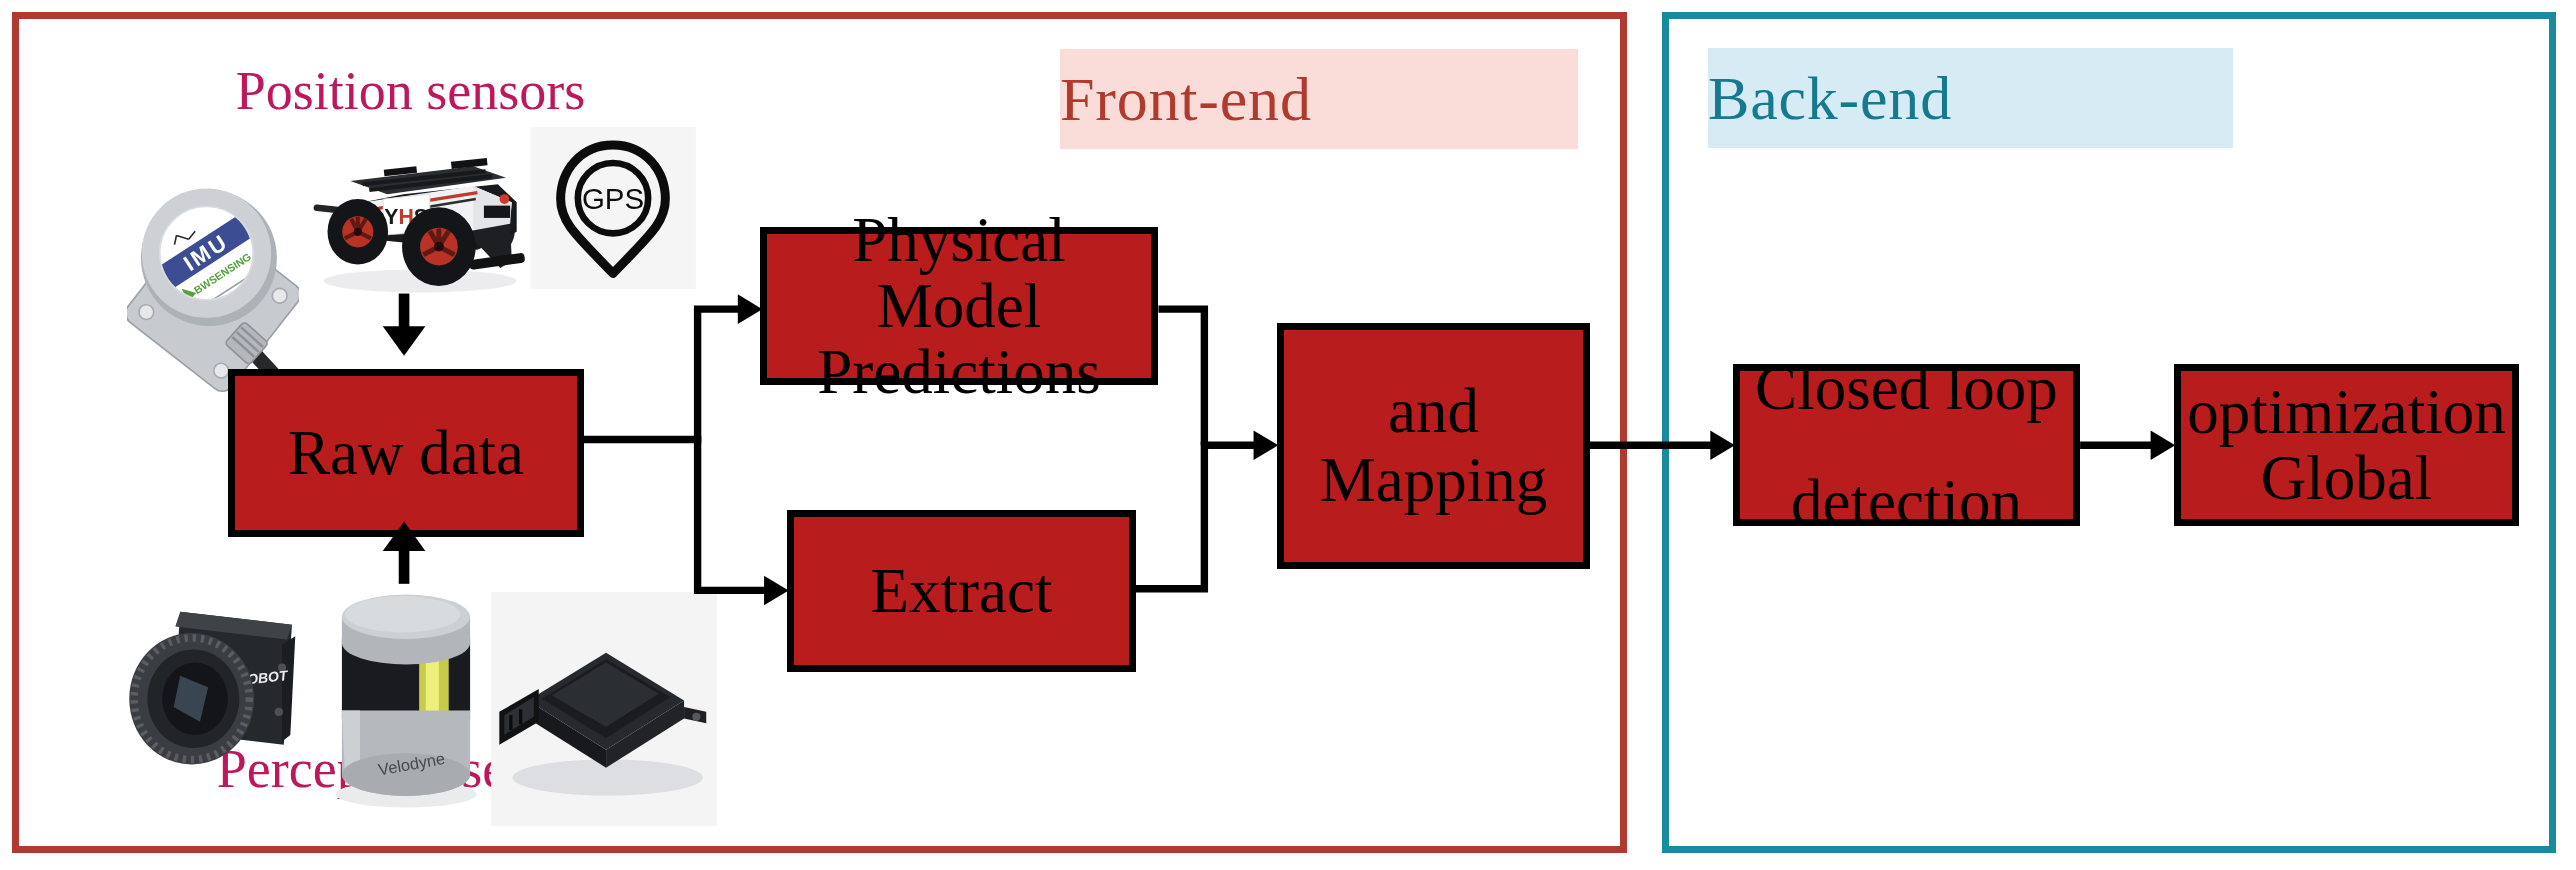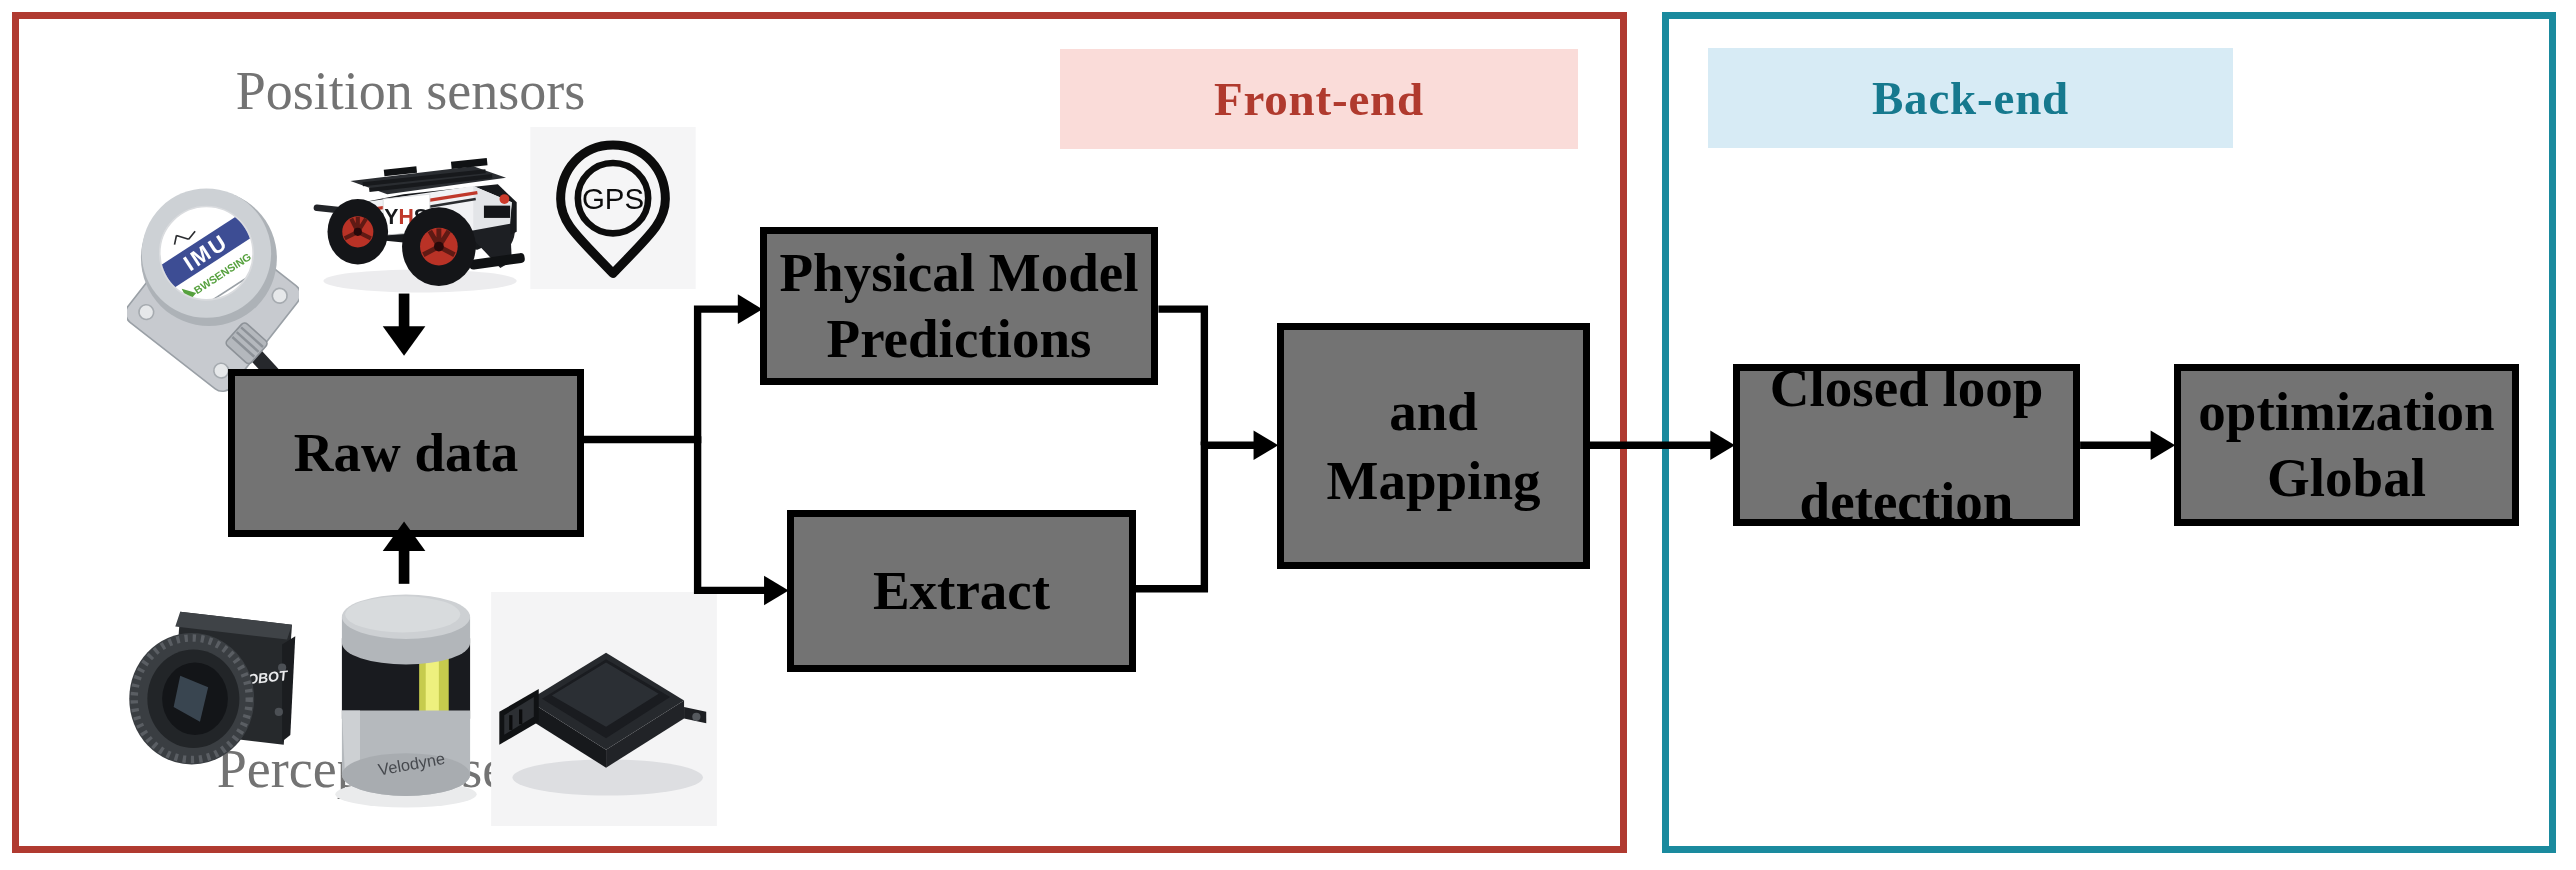--- a/index.html
+++ b/index.html
@@ -22,7 +22,7 @@
     background:var(--be-bg,#d7ebf5);color:var(--be-text,#16798e);}
 
   .sensor-caption{
-    position:absolute;text-align:center;font-size:54px;line-height:59px;color:#737373;
+    position:absolute;text-align:center;font-size:54px;line-height:59px;color:#be185d;
   }
   .caption-position{left:193px;top:62px;width:435px;}
   .caption-perception{left:189px;top:740px;width:459px;}

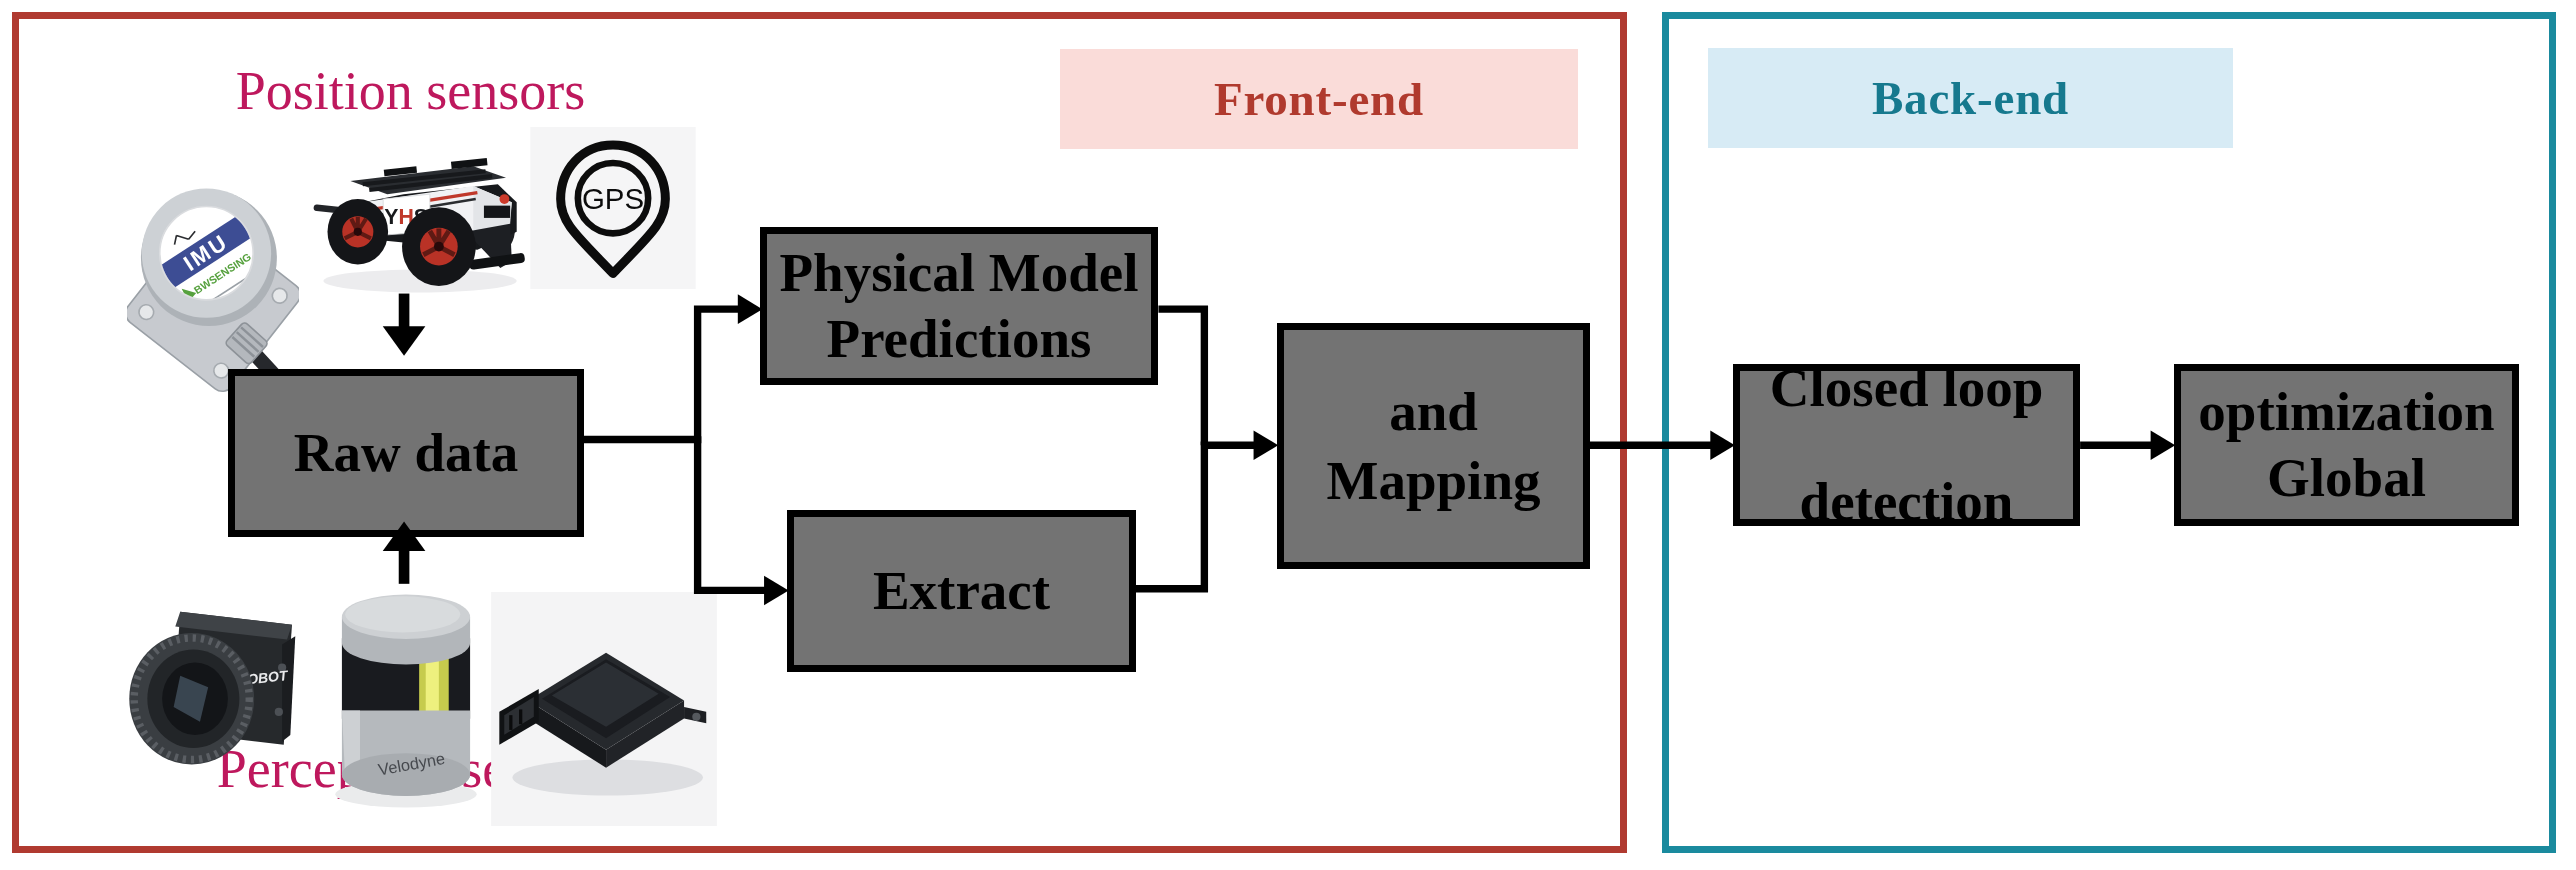--- a/index.html
+++ b/index.html
@@ -13,8 +13,8 @@
   .frame-backend{left:1662px;top:11.5px;width:894px;height:841px;border:7.4px solid var(--be-border,#1a8a9e);}
 
   .zone-label{
-    position:absolute;display:flex;align-items:center;justify-content:center;
-    font-weight:bold;font-size:47px;letter-spacing:0.8px;
+    position:absolute;display:flex;align-items:center;
+    font-weight:normal;font-size:62px;letter-spacing:0.8px;
   }
   .zone-label-frontend{left:1060px;top:49px;width:518px;height:100px;
     background:var(--fe-bg,#fadcd9);color:var(--fe-text,#b03a2e);}

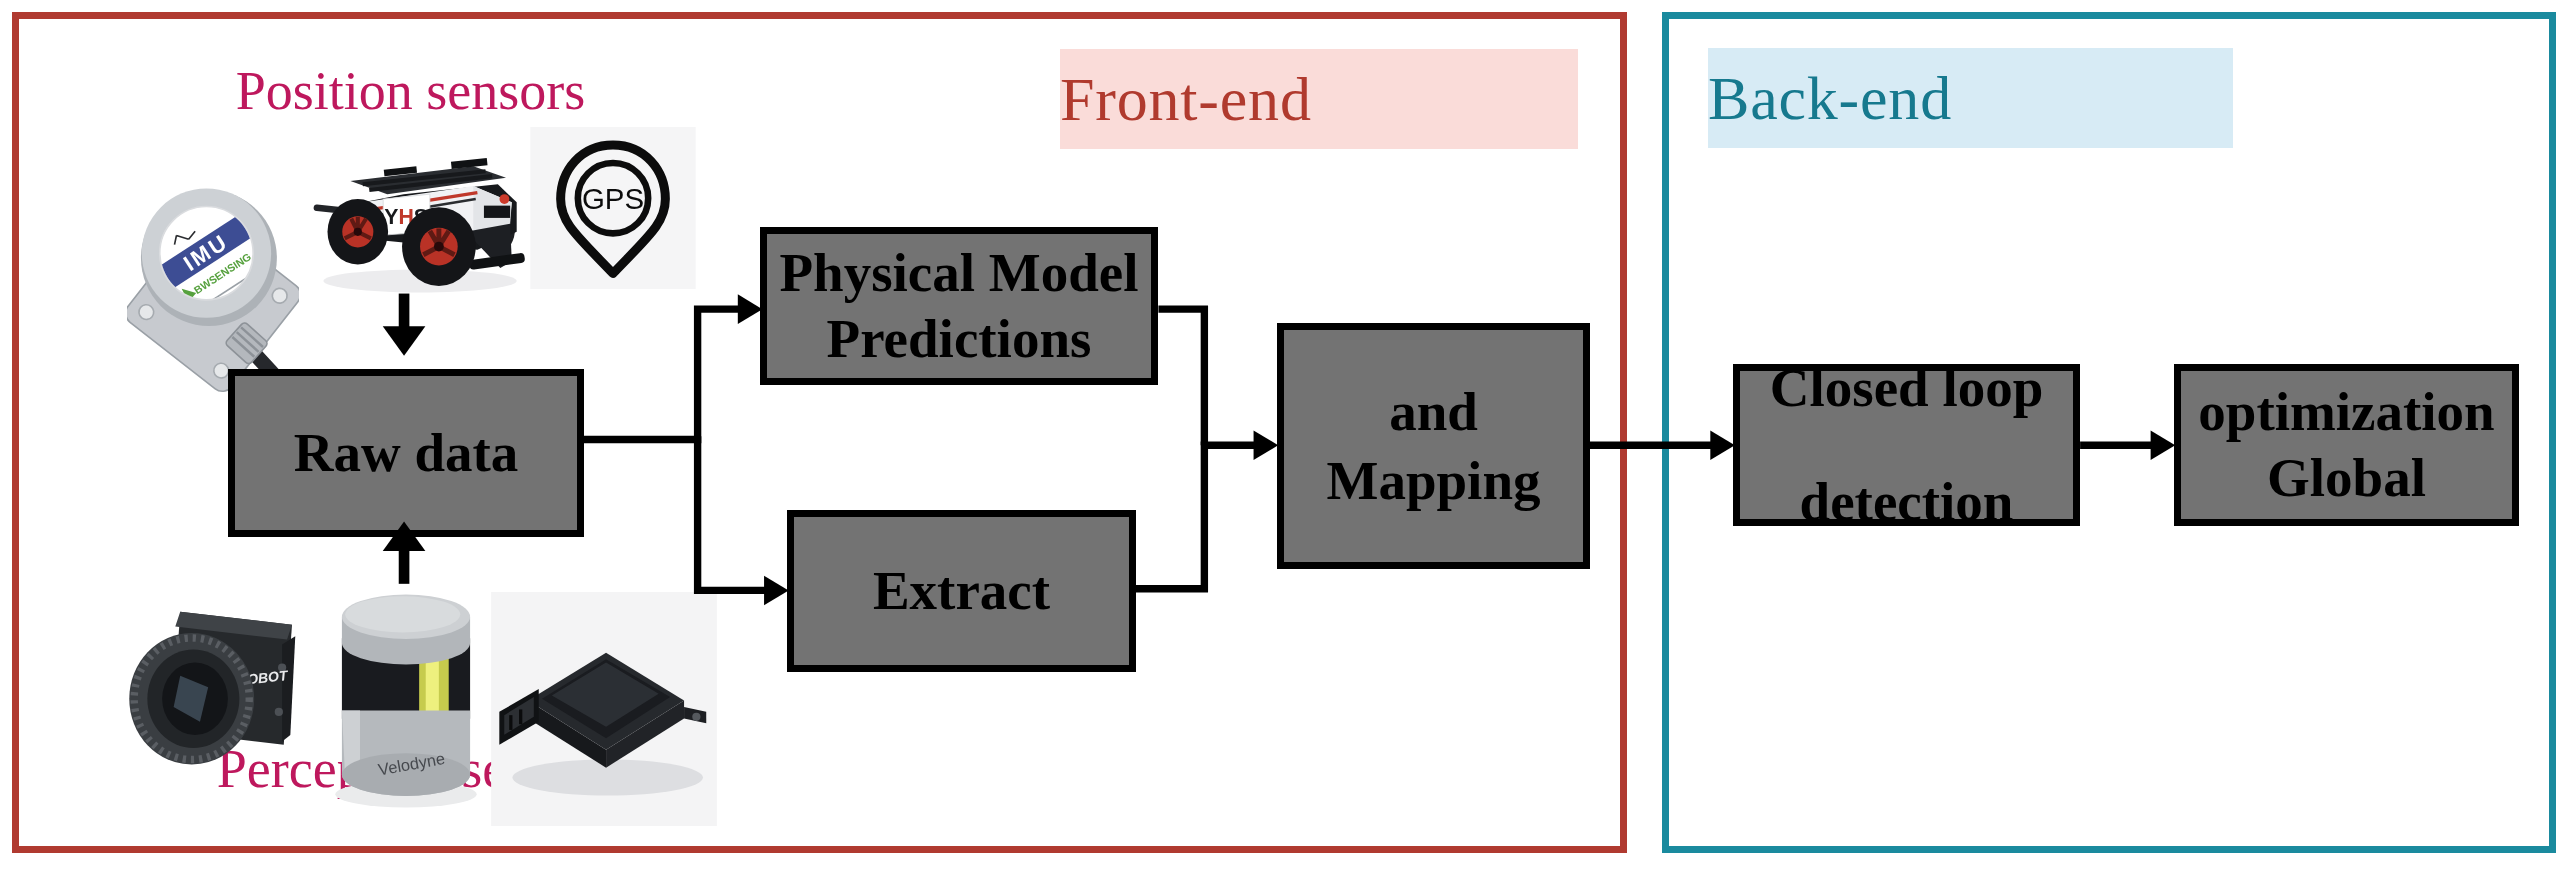--- a/index.html
+++ b/index.html
@@ -28,9 +28,9 @@
   .caption-perception{left:189px;top:740px;width:459px;}
 
   .flow-box{
-    position:absolute;box-sizing:border-box;border:7.4px solid #000;background:#737373;
+    position:absolute;box-sizing:border-box;border:7.4px solid #000;background:#b91c1c;
     display:flex;flex-direction:column;align-items:center;justify-content:center;
-    text-align:center;font-size:55px;line-height:66px;color:#000;font-weight:bold;
+    text-align:center;font-size:63px;line-height:66px;color:#000;
   }
   .box-raw{left:228px;top:369px;width:356px;height:168px;}
   .box-physical{left:760px;top:227px;width:398px;height:158px;}

